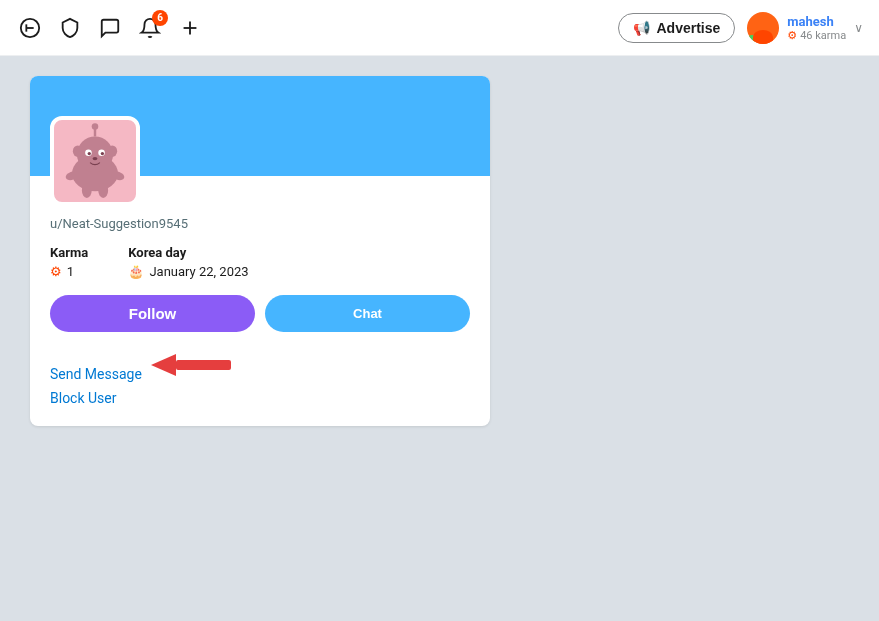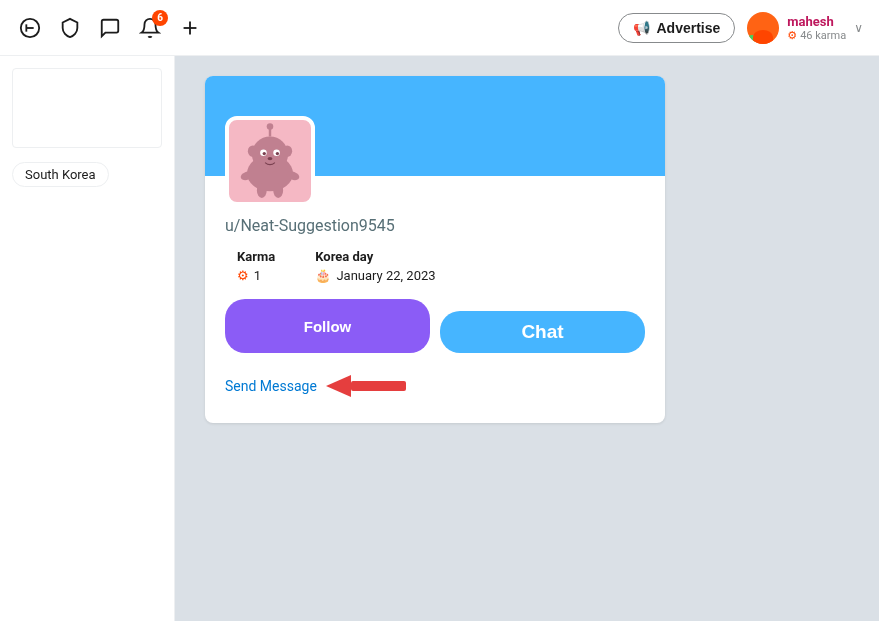--- a/index.html
+++ b/index.html
@@ -99,7 +99,7 @@
       left: 1px;
     }
     .user-info { display: flex; flex-direction: column; }
-    .username { font-size: 13px; font-weight: 700; color: #be185d; }
+    .username { font-size: 13px; font-weight: 700; color: #3b82f6; }
     .karma-line { font-size: 11px; color: #878a8c; display: flex; align-items: center; gap: 3px; }
     .karma-gear { color: #ff4500; font-size: 11px; }
     .chevron-down { font-size: 12px; color: #878a8c; }

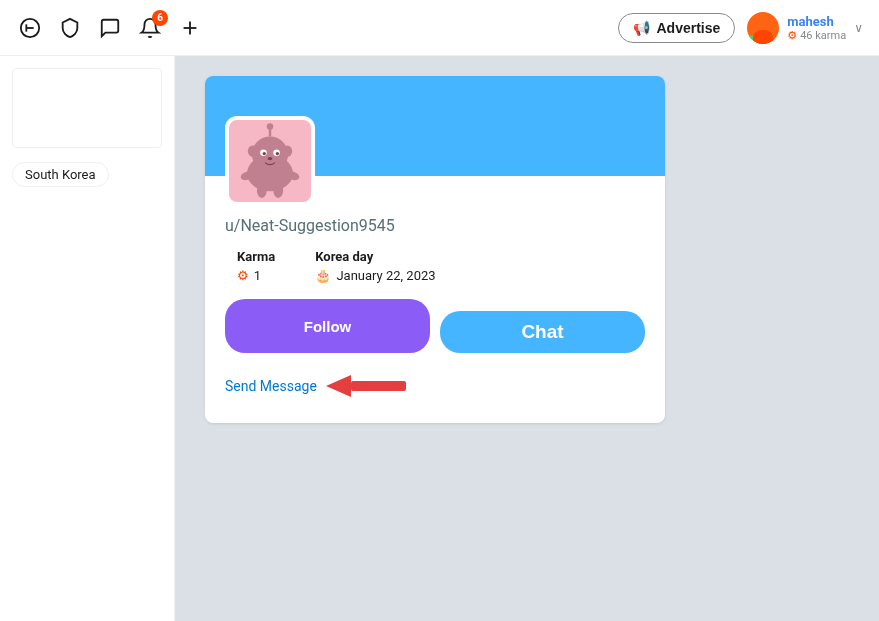--- a/index.html
+++ b/index.html
@@ -306,10 +306,6 @@
 
 <div class="main-layout">
 
-  <aside class="sidebar">
-    <div class="sidebar-white-box"></div>
-    <div class="sidebar-tag">South Korea</div>
-  </aside>
 
   <div class="content-area">
 

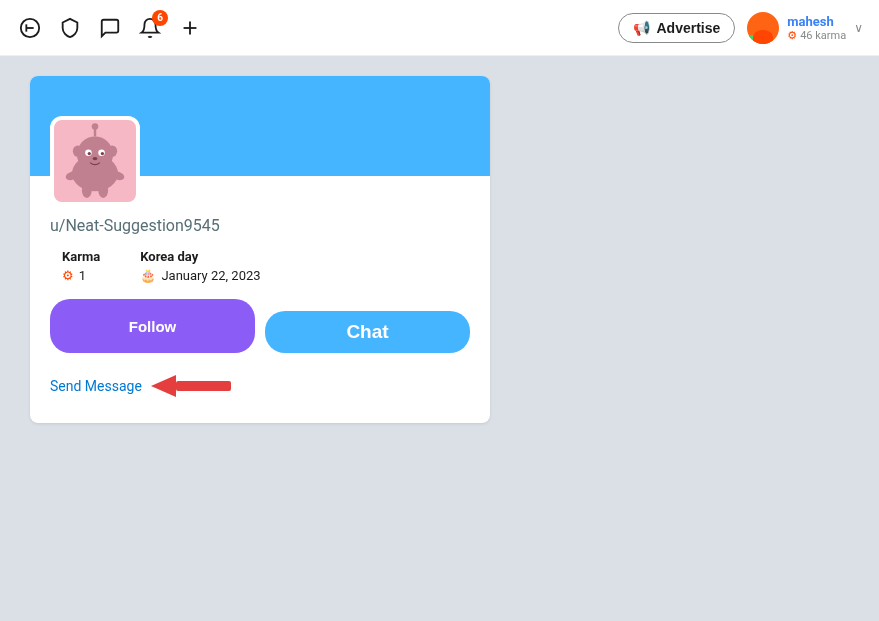--- a/index.html
+++ b/index.html
@@ -179,7 +179,7 @@
       padding: 40px 20px 20px 20px;
     }
     .profile-username {
-      font-size: 16px;
+      font-size: 13px;
       color: #576f76;
       margin-bottom: 14px;
     }

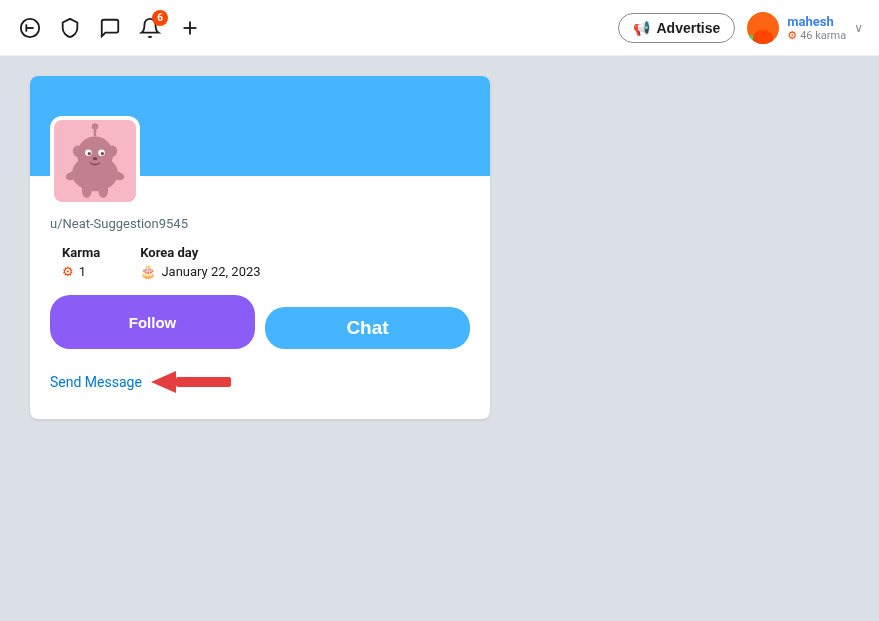--- a/index.html
+++ b/index.html
@@ -187,7 +187,6 @@
       display: flex;
       gap: 40px;
       margin-bottom: 16px;
-      margin-left: 12px;
     }
     .stat-label {
       font-size: 13px;

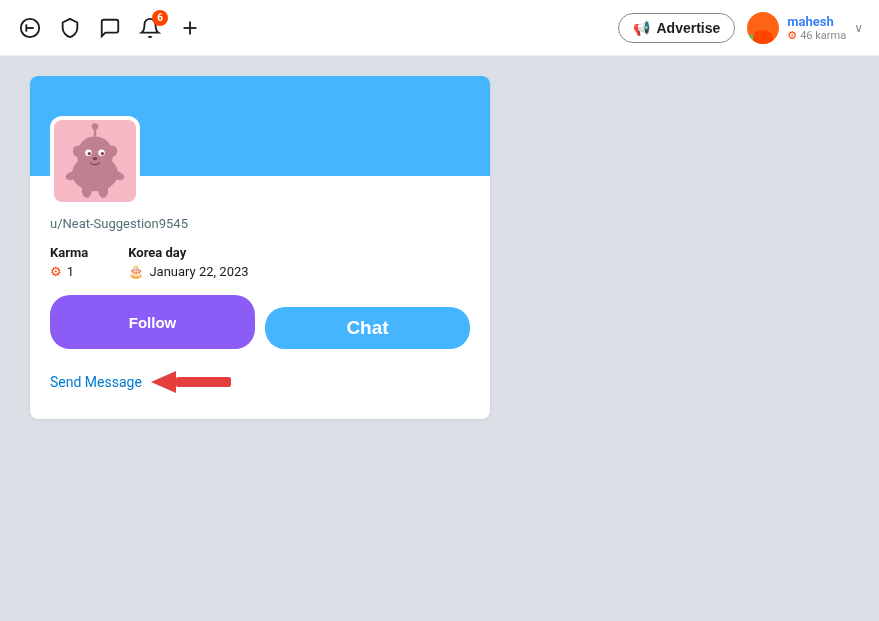--- a/index.html
+++ b/index.html
@@ -226,10 +226,9 @@
       border: none;
       border-radius: 20px;
       padding: 10px 0;
-      font-size: 19px;
+      font-size: 13px;
       font-weight: 700;
       cursor: pointer;
-      margin-top: 12px;
     }
     .profile-links {
       display: flex;

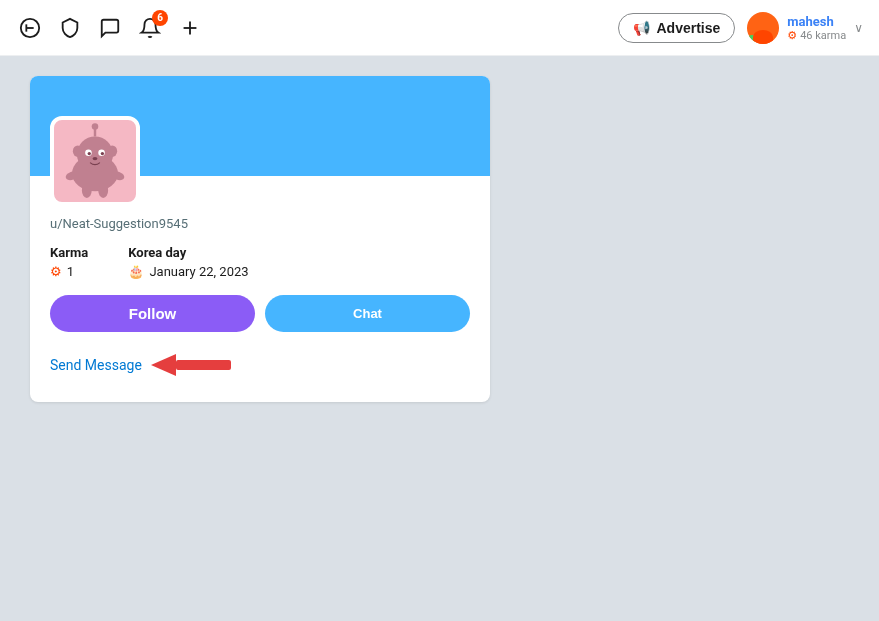--- a/index.html
+++ b/index.html
@@ -368,7 +368,7 @@
         </div>
 
         <div class="profile-links">
-          <div style="display:flex; align-items:center; gap: 4px;">
+          <div style="display:flex; align-items:flex-end; gap: 4px;">
             <a class="profile-link">Send Message</a>
 
             <svg width="90" height="34" viewBox="0 0 90 34">

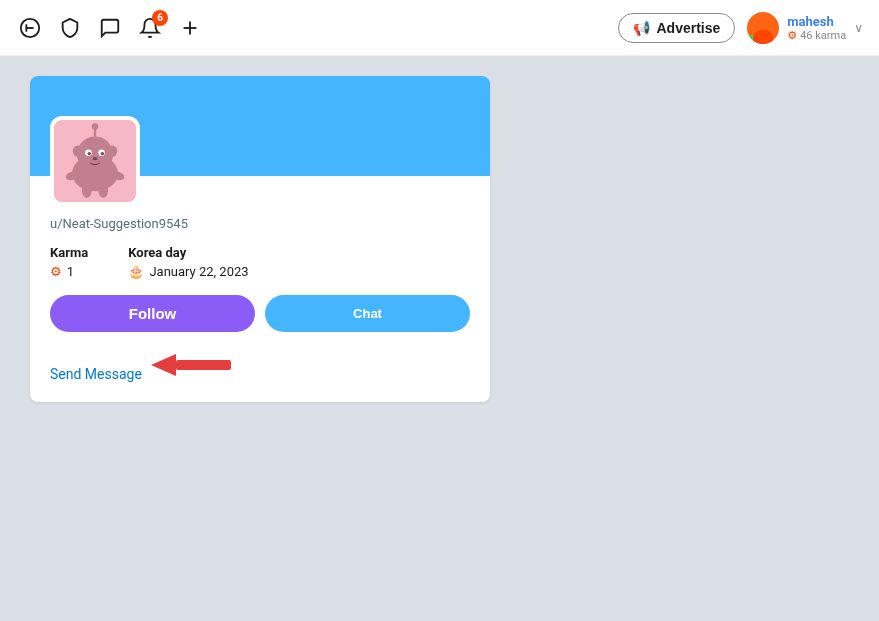--- a/index.html
+++ b/index.html
@@ -378,6 +378,7 @@
               <polygon points="30,6 5,17 30,28" fill="#e53e3e"></polygon>
             </svg>
           </div>
+          <a class="profile-link">Block User</a>
         </div>
       </div>
     </div>

